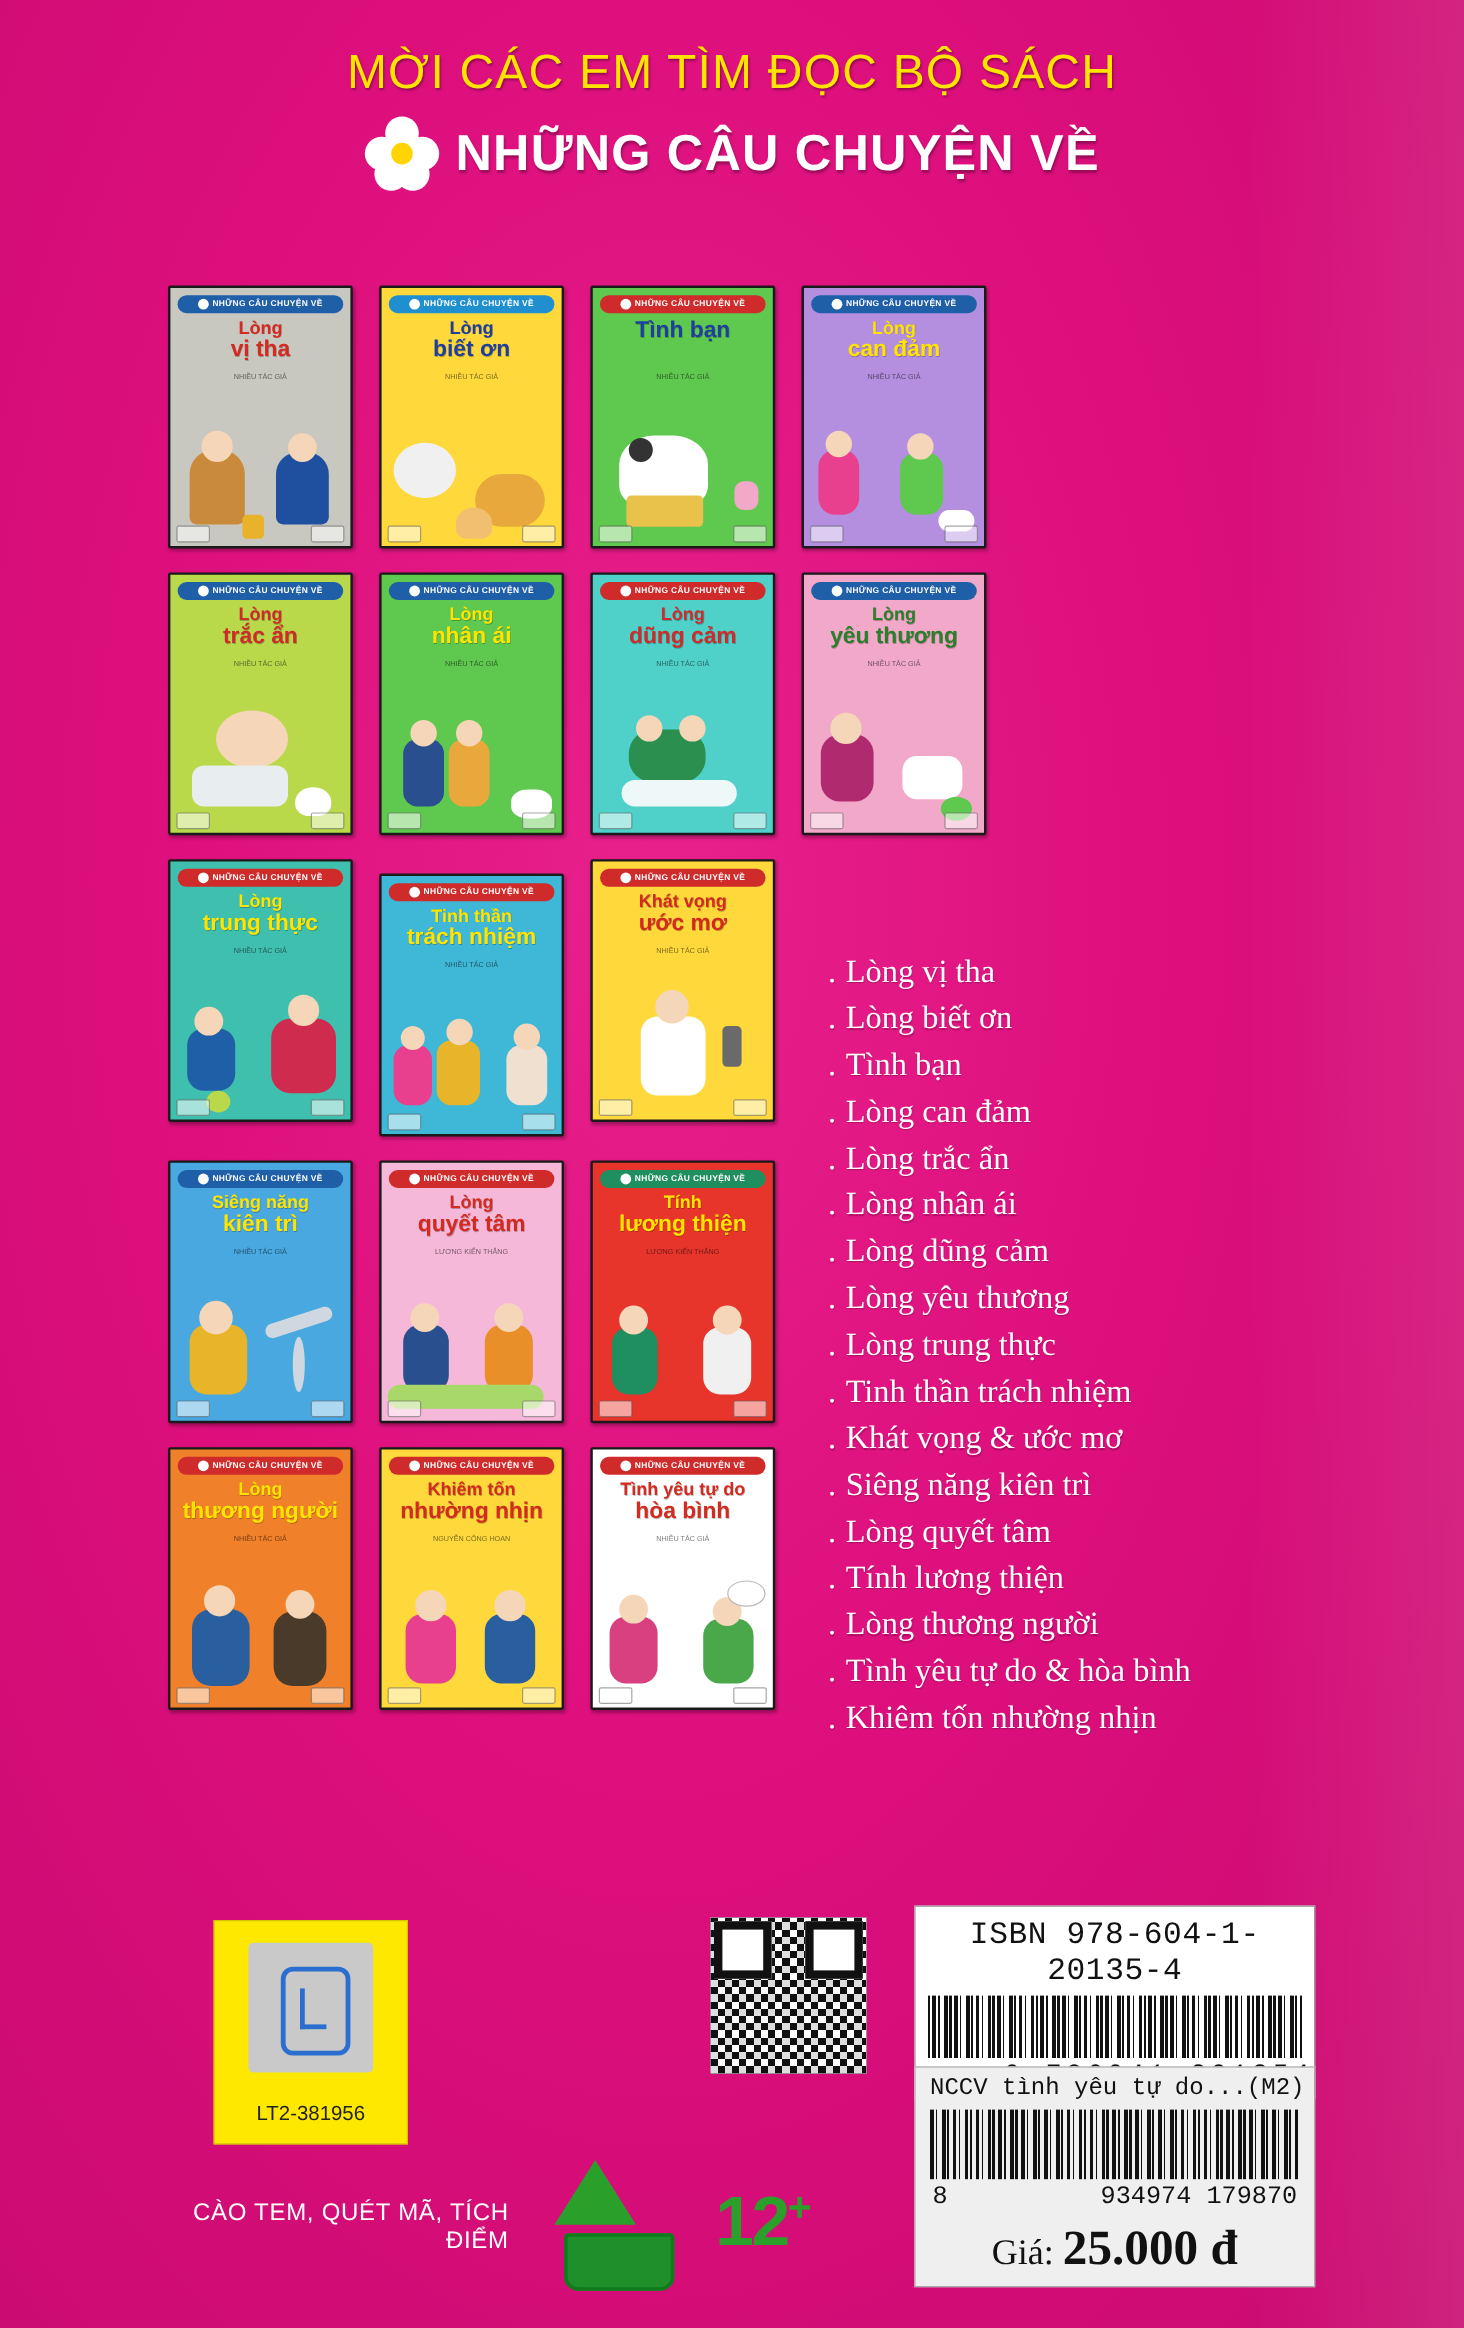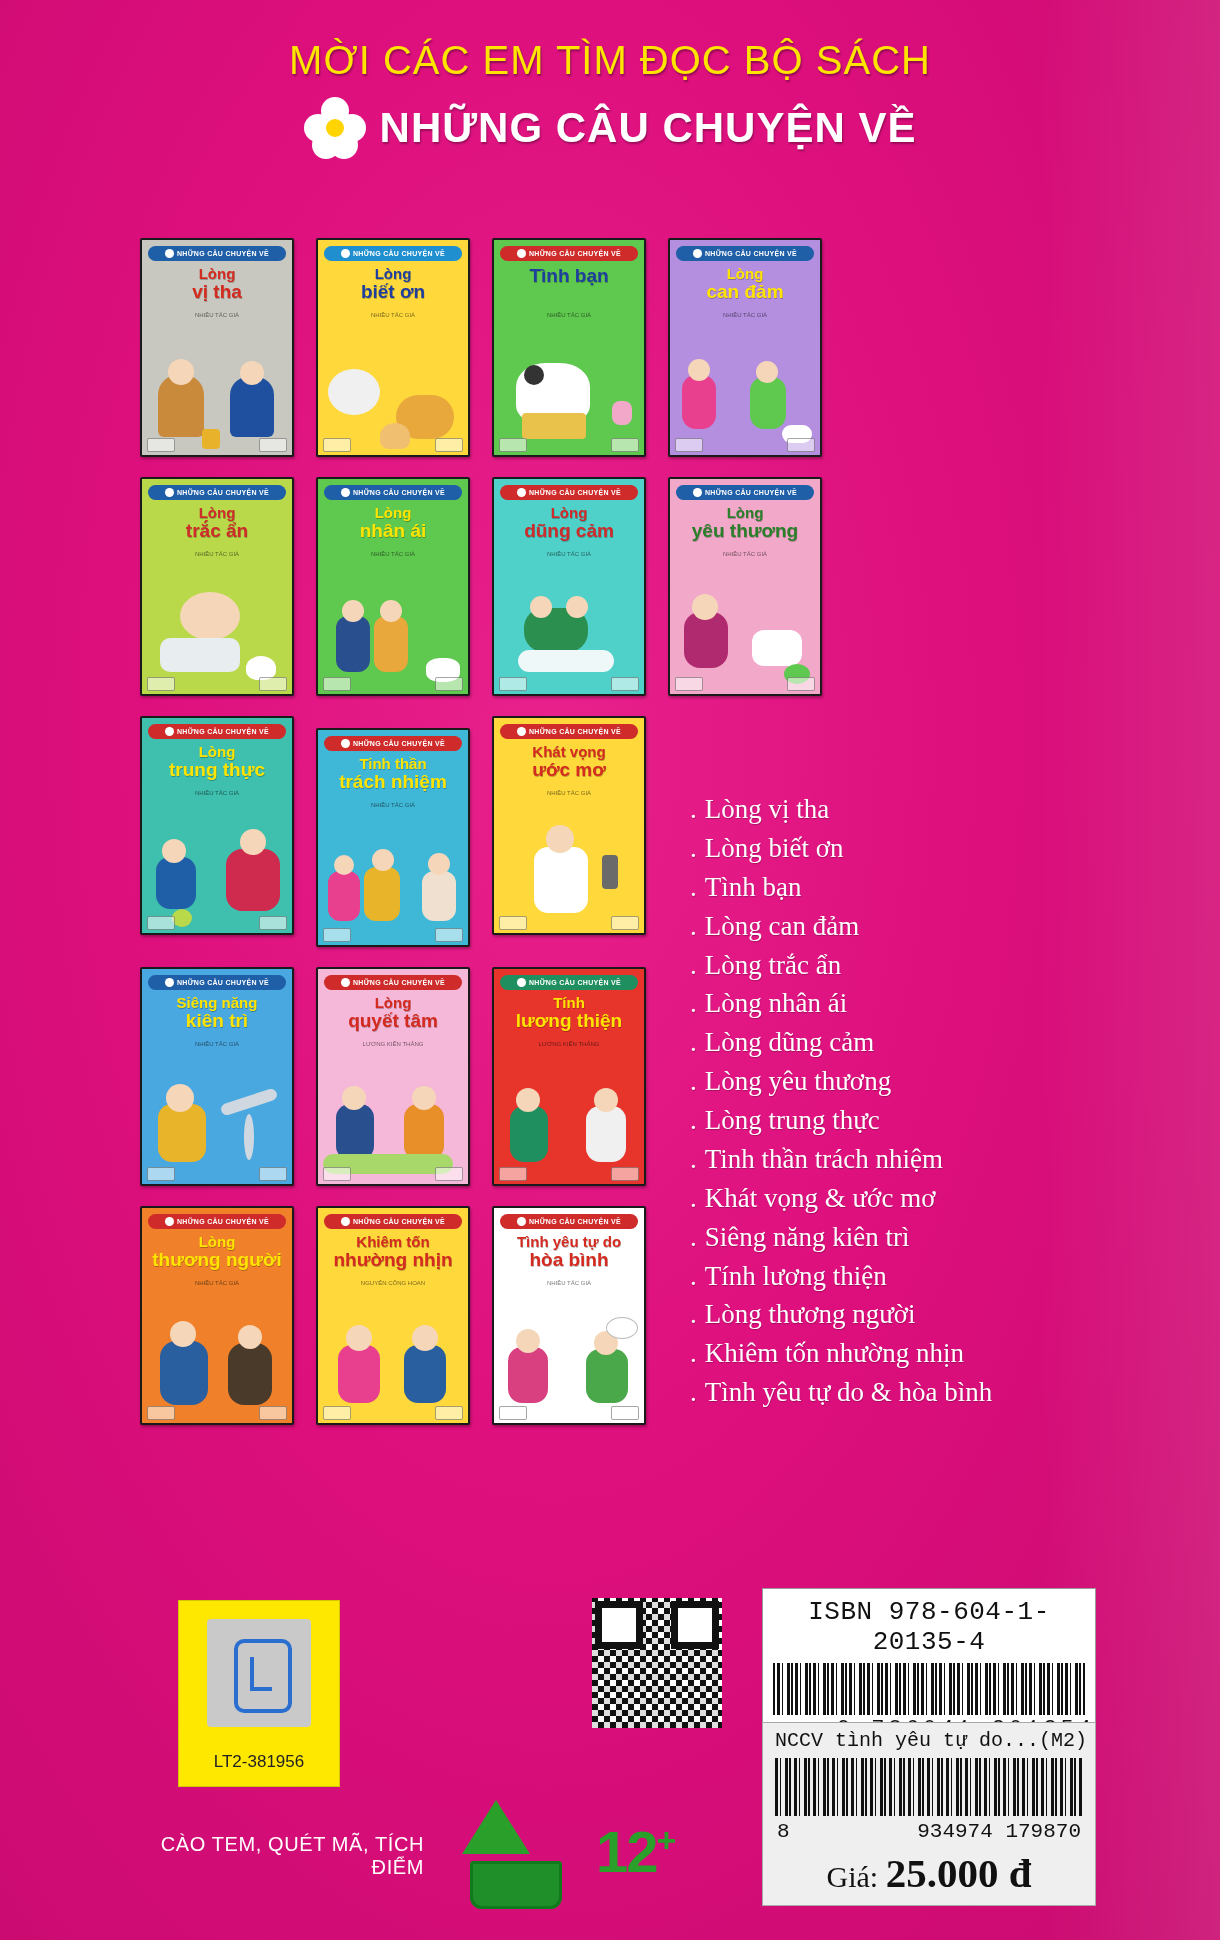--- a/index.html
+++ b/index.html
@@ -758,6 +758,7 @@
       <li><span class="dot">.</span><span>Tinh thần trách nhiệm</span></li>
       <li><span class="dot">.</span><span>Khát vọng &amp; ước mơ</span></li>
       <li><span class="dot">.</span><span>Siêng năng kiên trì</span></li>
+      <li><span class="dot">.</span><span>Lòng quyết tâm</span></li>
       <li><span class="dot">.</span><span>Tính lương thiện</span></li>
       <li><span class="dot">.</span><span>Lòng thương người</span></li>
       <li><span class="dot">.</span><span>Khiêm tốn nhường nhịn</span></li>

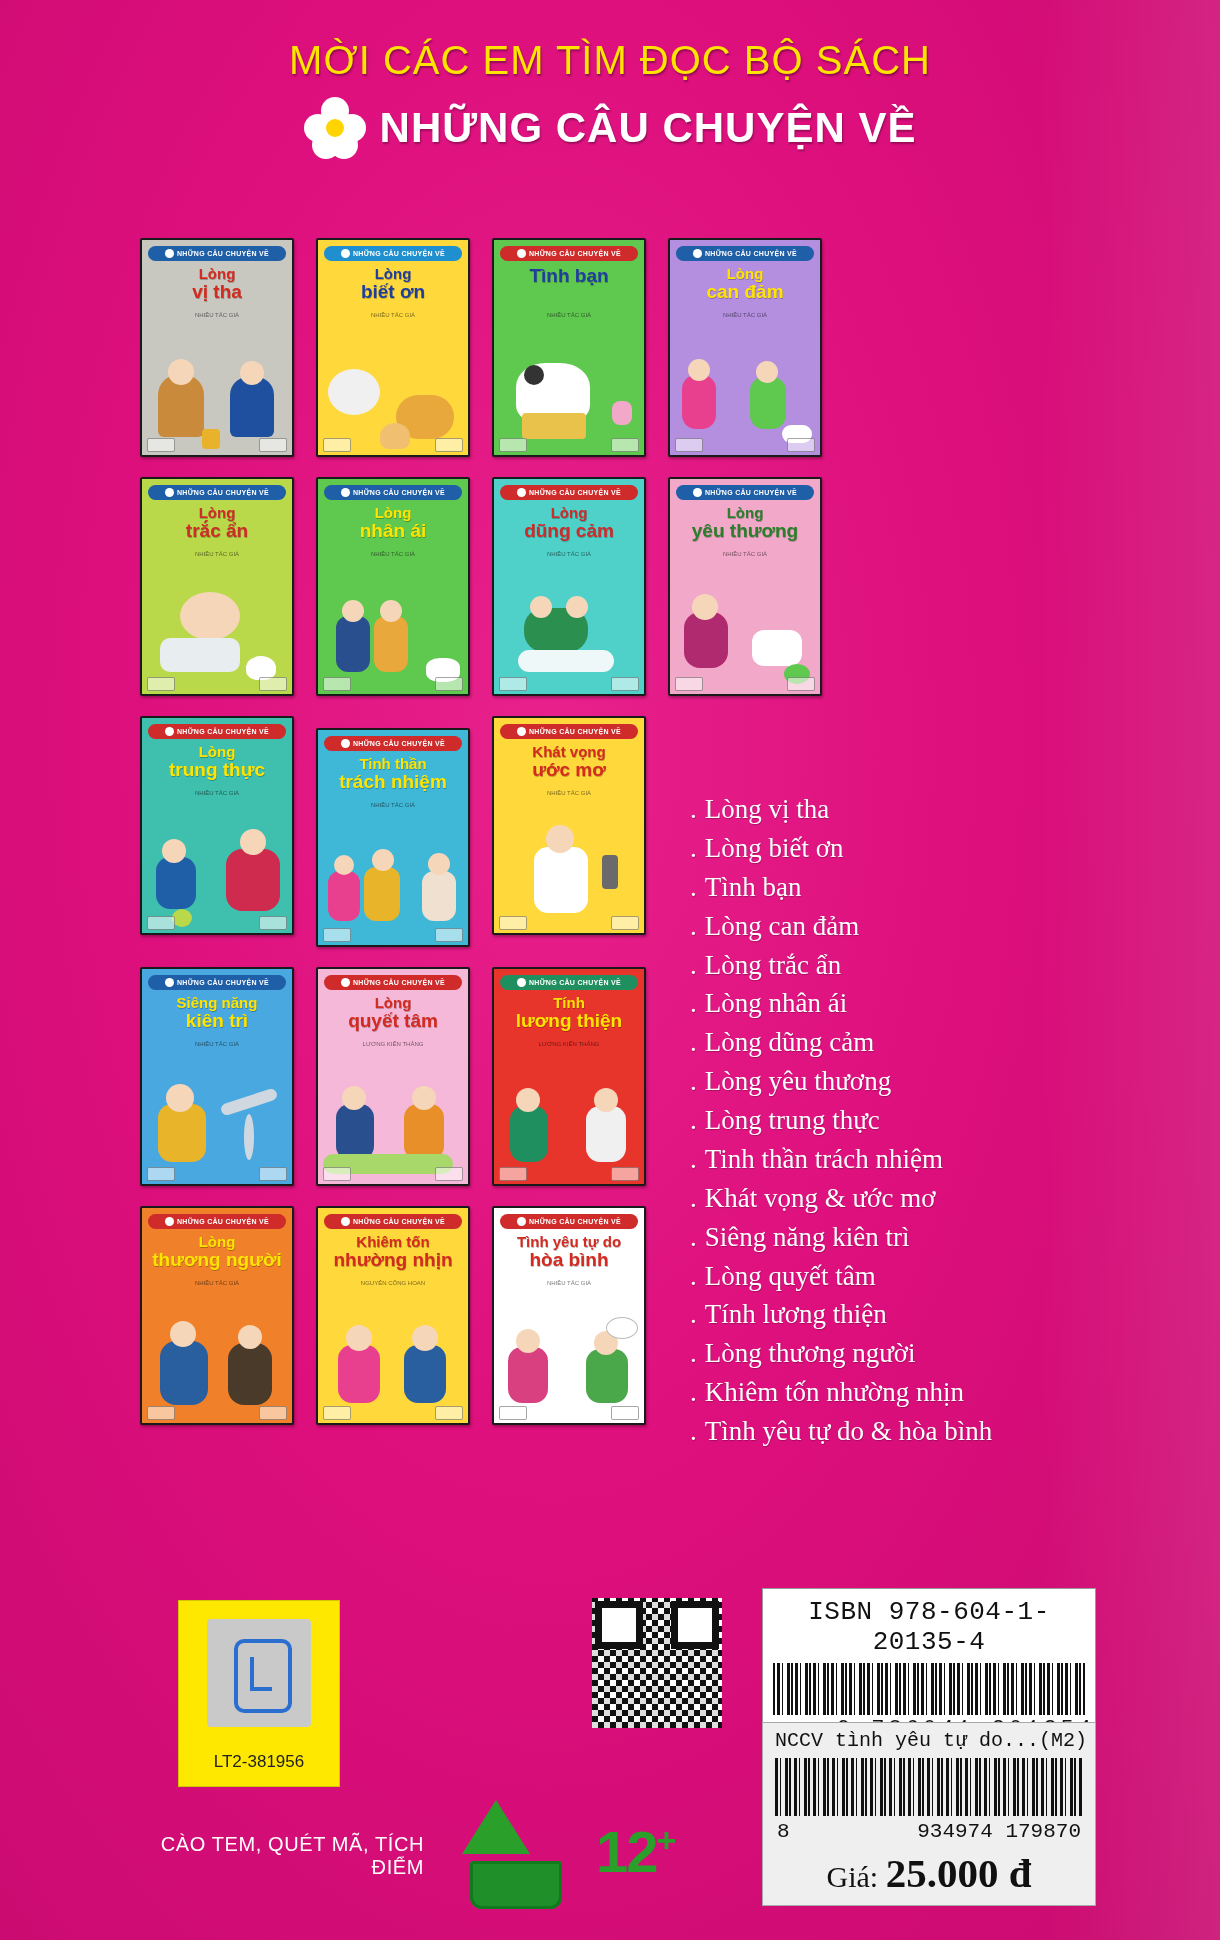--- a/index.html
+++ b/index.html
@@ -761,8 +761,8 @@
       <li><span class="dot">.</span><span>Lòng quyết tâm</span></li>
       <li><span class="dot">.</span><span>Tính lương thiện</span></li>
       <li><span class="dot">.</span><span>Lòng thương người</span></li>
+      <li><span class="dot">.</span><span>Tình yêu tự do &amp; hòa bình</span></li>
       <li><span class="dot">.</span><span>Khiêm tốn nhường nhịn</span></li>
-      <li><span class="dot">.</span><span>Tình yêu tự do &amp; hòa bình</span></li>
     </ul>
   </div>
 

